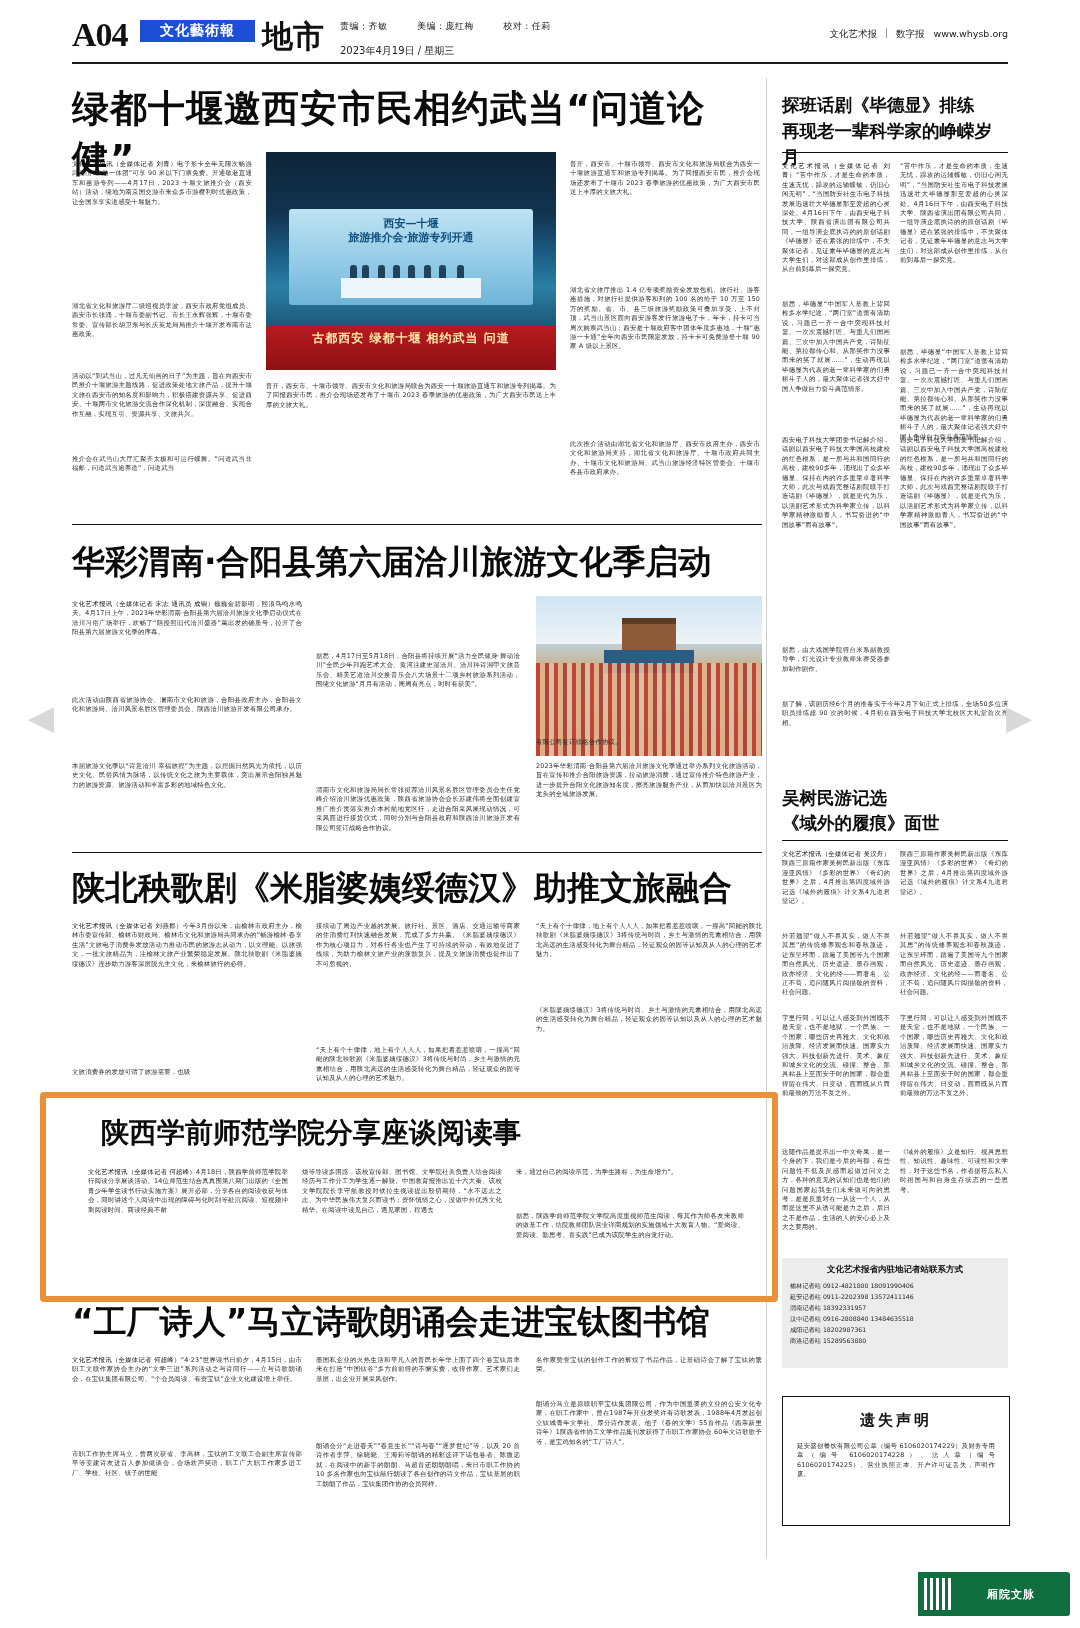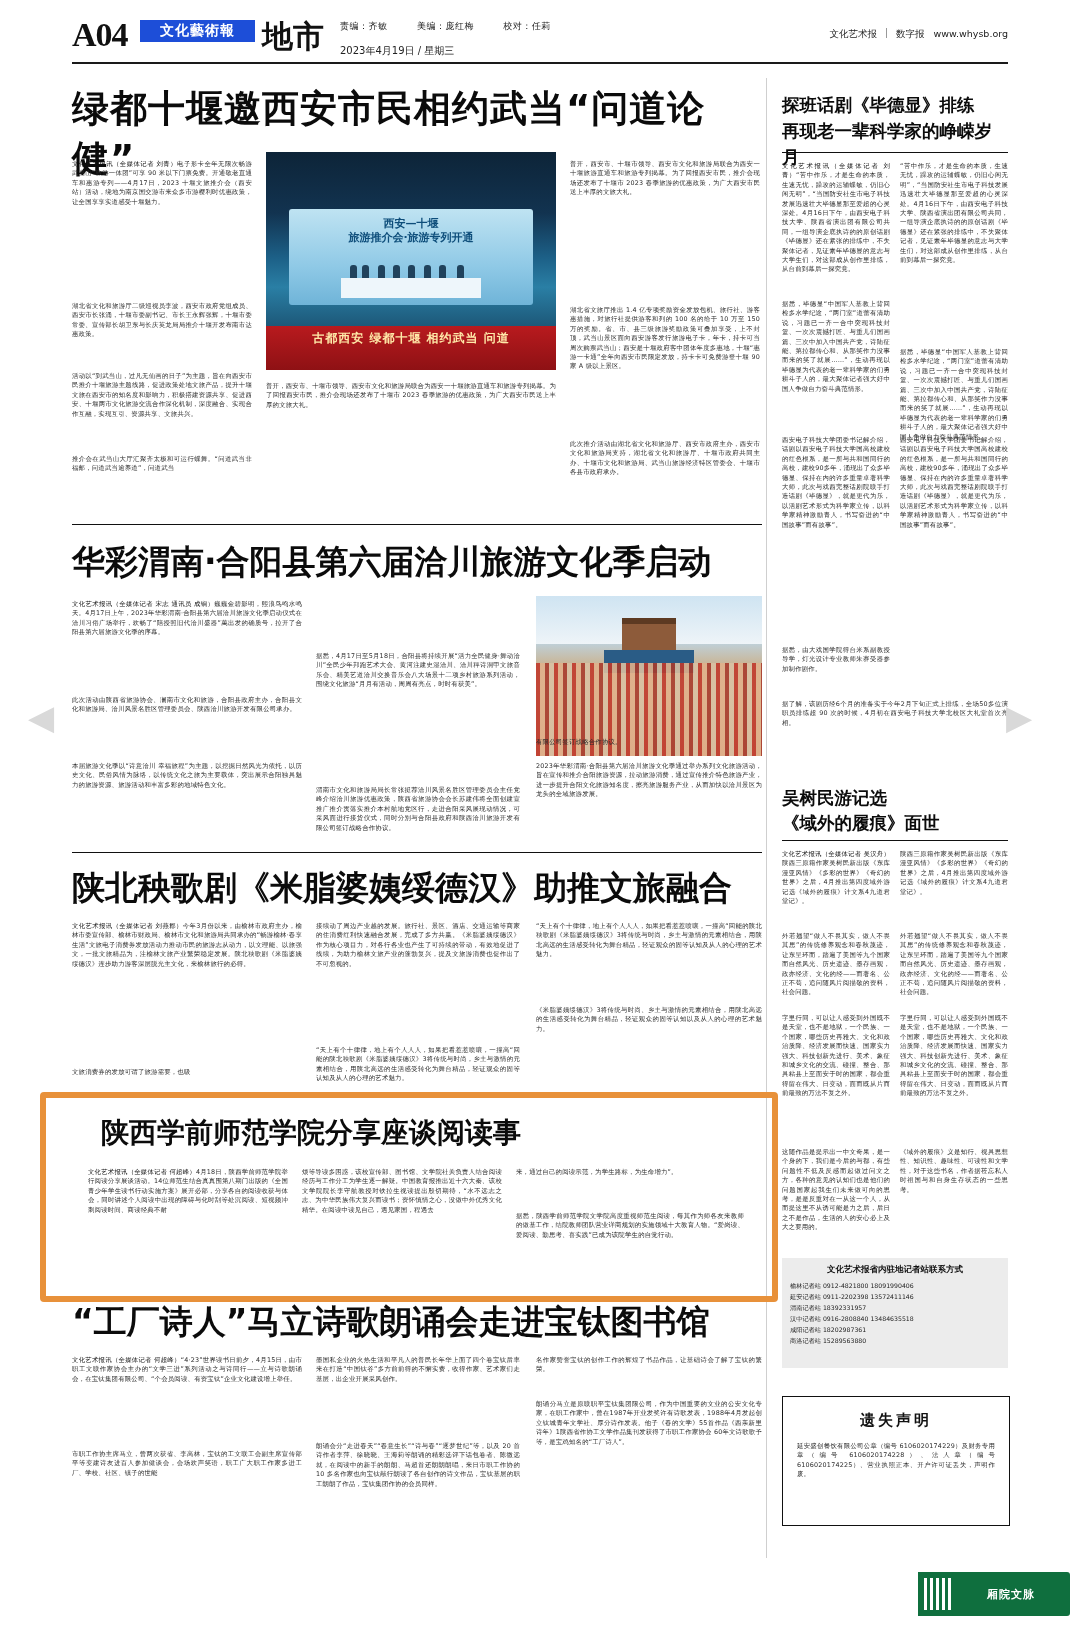--- a/index.html
+++ b/index.html
@@ -127,7 +127,7 @@
   <div class="col-text" style="position:absolute;left:266px;top:382px;width:290px;height:130px;">普开，西安市、十堰市领导、西安市文化和旅游局联合为西安一十堰旅游直通车和旅游专列揭幕。为了回报西安市民，推介会现场还发布了十堰市 2023 春季旅游的优惠政策，为广大西安市民送上丰厚的文旅大礼。</div>
 
   <div class="col-text" style="position:absolute;left:570px;top:160px;width:190px;height:120px;">普开，西安市、十堰市领导、西安市文化和旅游局联合为西安一十堰旅游直通车和旅游专列揭幕。为了回报西安市民，推介会现场还发布了十堰市 2023 春季旅游的优惠政策，为广大西安市民送上丰厚的文旅大礼。</div>
-  <div class="col-text" style="position:absolute;left:570px;top:286px;width:190px;height:150px;margin-top:20px;">湖北省文旅厅推出 1.4 亿专项奖励资金发放包机、旅行社、游客惠措施，对旅行社提供游客和列的 100 名的给于 10 万至 150 万的奖励。省、市、县三级旅游奖励政策可叠加享受，上不封顶，武当山景区面向西安游客发行旅游电子卡，年卡，持卡可当周次购票武当山；西安是十堰政府客中团体年度多惠地，十堰“惠游一卡通”全年向西安市民限定发放，持卡卡可免费游登十堰 90 家 A 级以上景区。</div>
+  <div class="col-text" style="position:absolute;left:570px;top:286px;width:190px;height:150px;">湖北省文旅厅推出 1.4 亿专项奖励资金发放包机、旅行社、游客惠措施，对旅行社提供游客和列的 100 名的给于 10 万至 150 万的奖励。省、市、县三级旅游奖励政策可叠加享受，上不封顶，武当山景区面向西安游客发行旅游电子卡，年卡，持卡可当周次购票武当山；西安是十堰政府客中团体年度多惠地，十堰“惠游一卡通”全年向西安市民限定发放，持卡卡可免费游登十堰 90 家 A 级以上景区。</div>
   <div class="col-text" style="position:absolute;left:570px;top:440px;width:190px;height:80px;">此次推介活动由湖北省文化和旅游厅、西安市政府主办，西安市文化和旅游局支持，湖北省文化和旅游厅、十堰市政府共同主办、十堰市文化和旅游局、武当山旅游经济特区管委会、十堰市各县市政府承办。</div>
 
   <div class="rule" style="left:72px;top:524px;width:690px;"></div>

